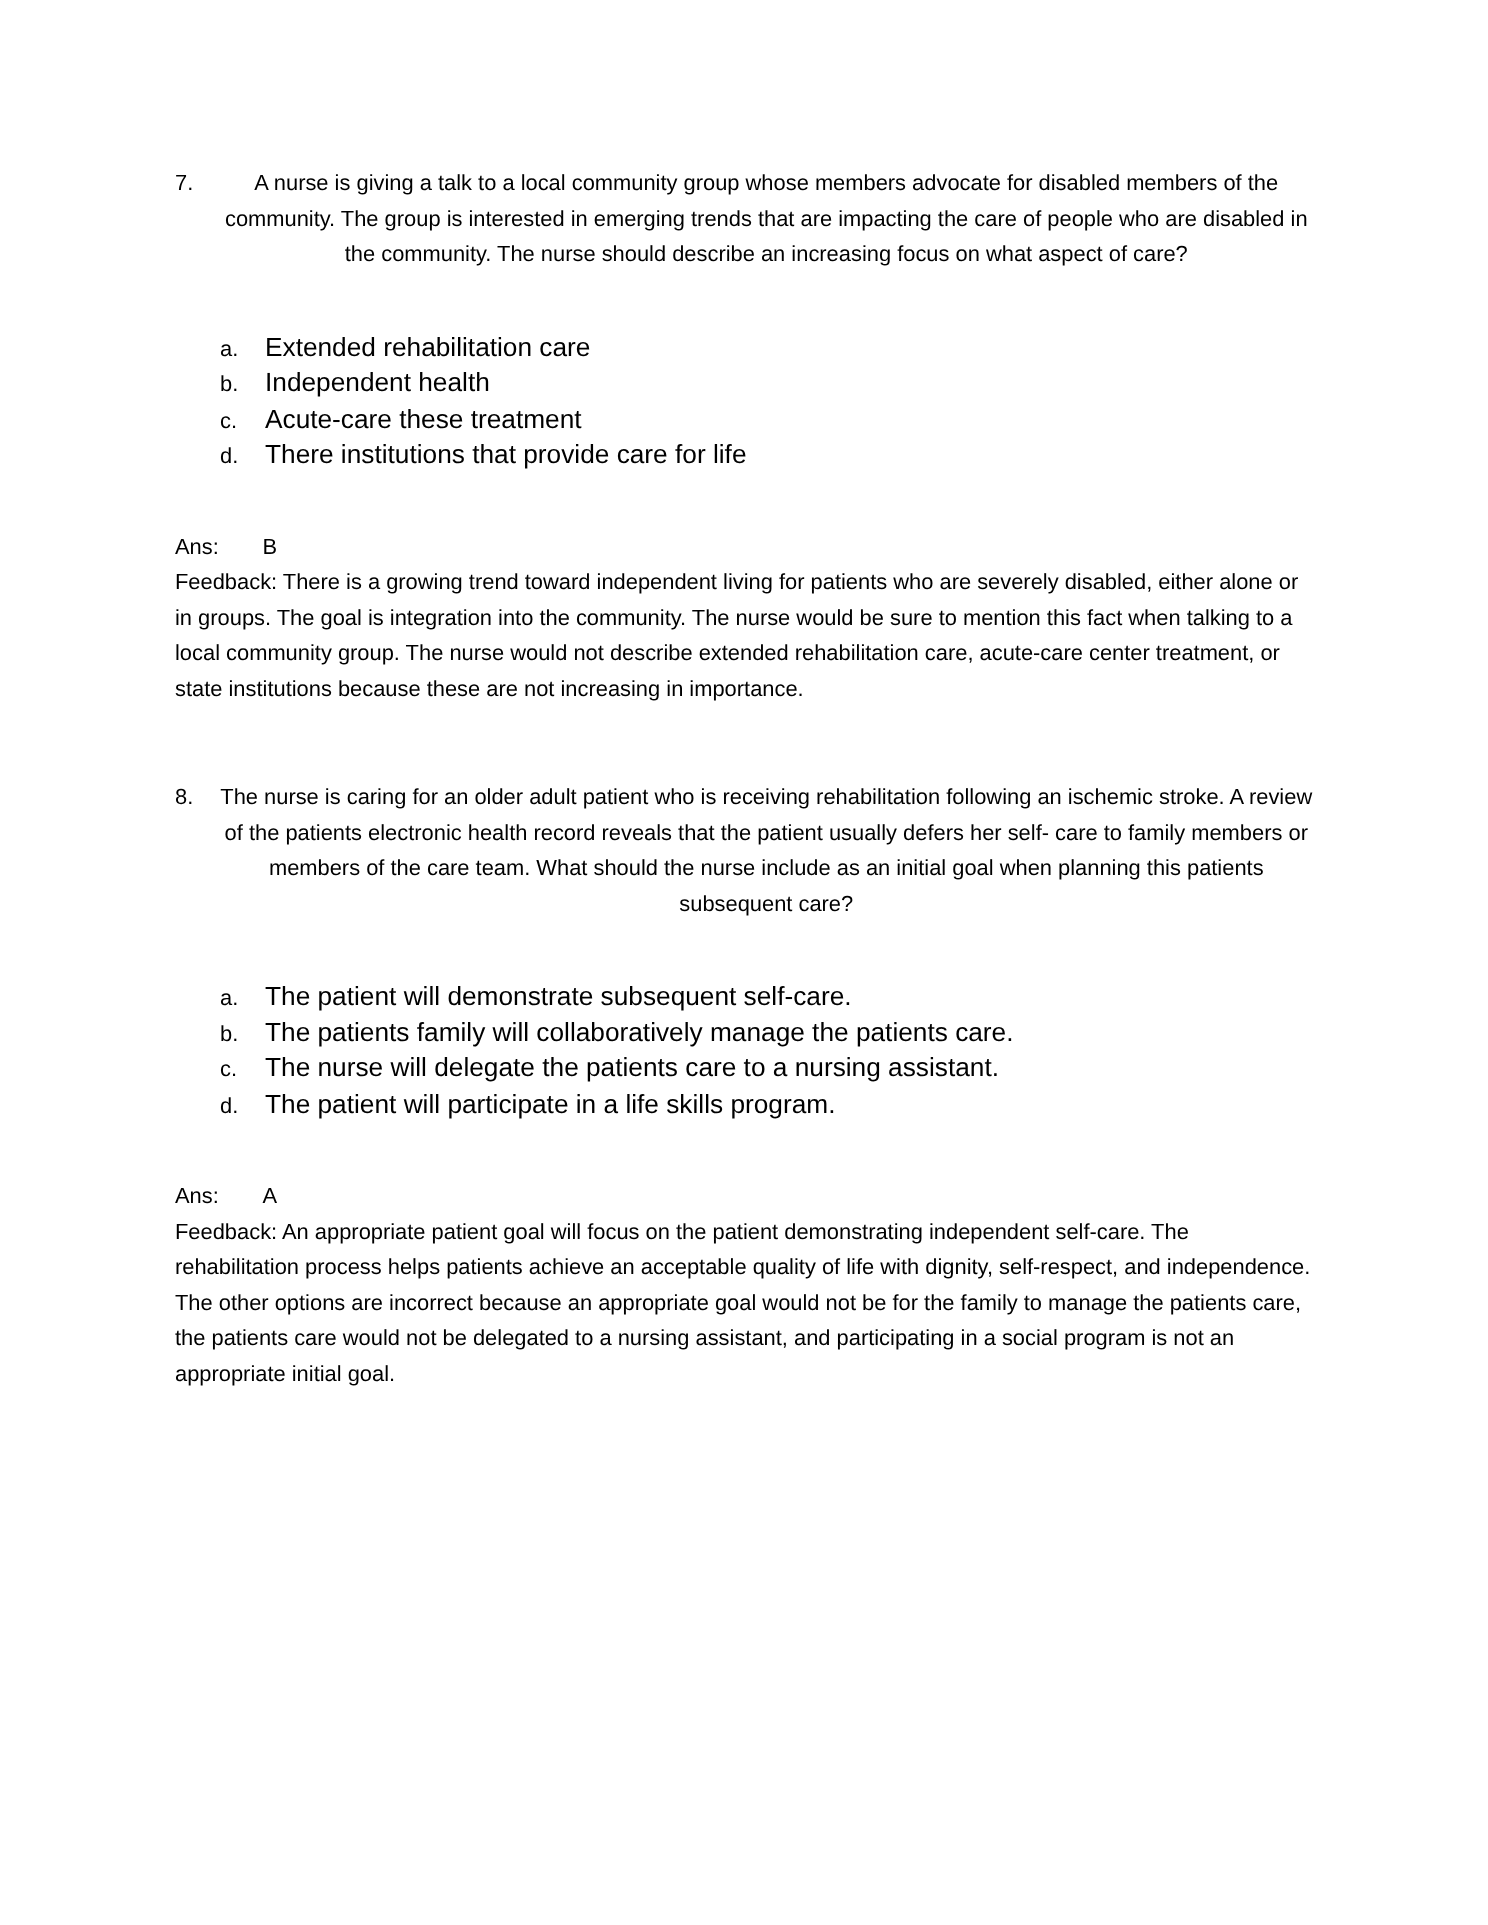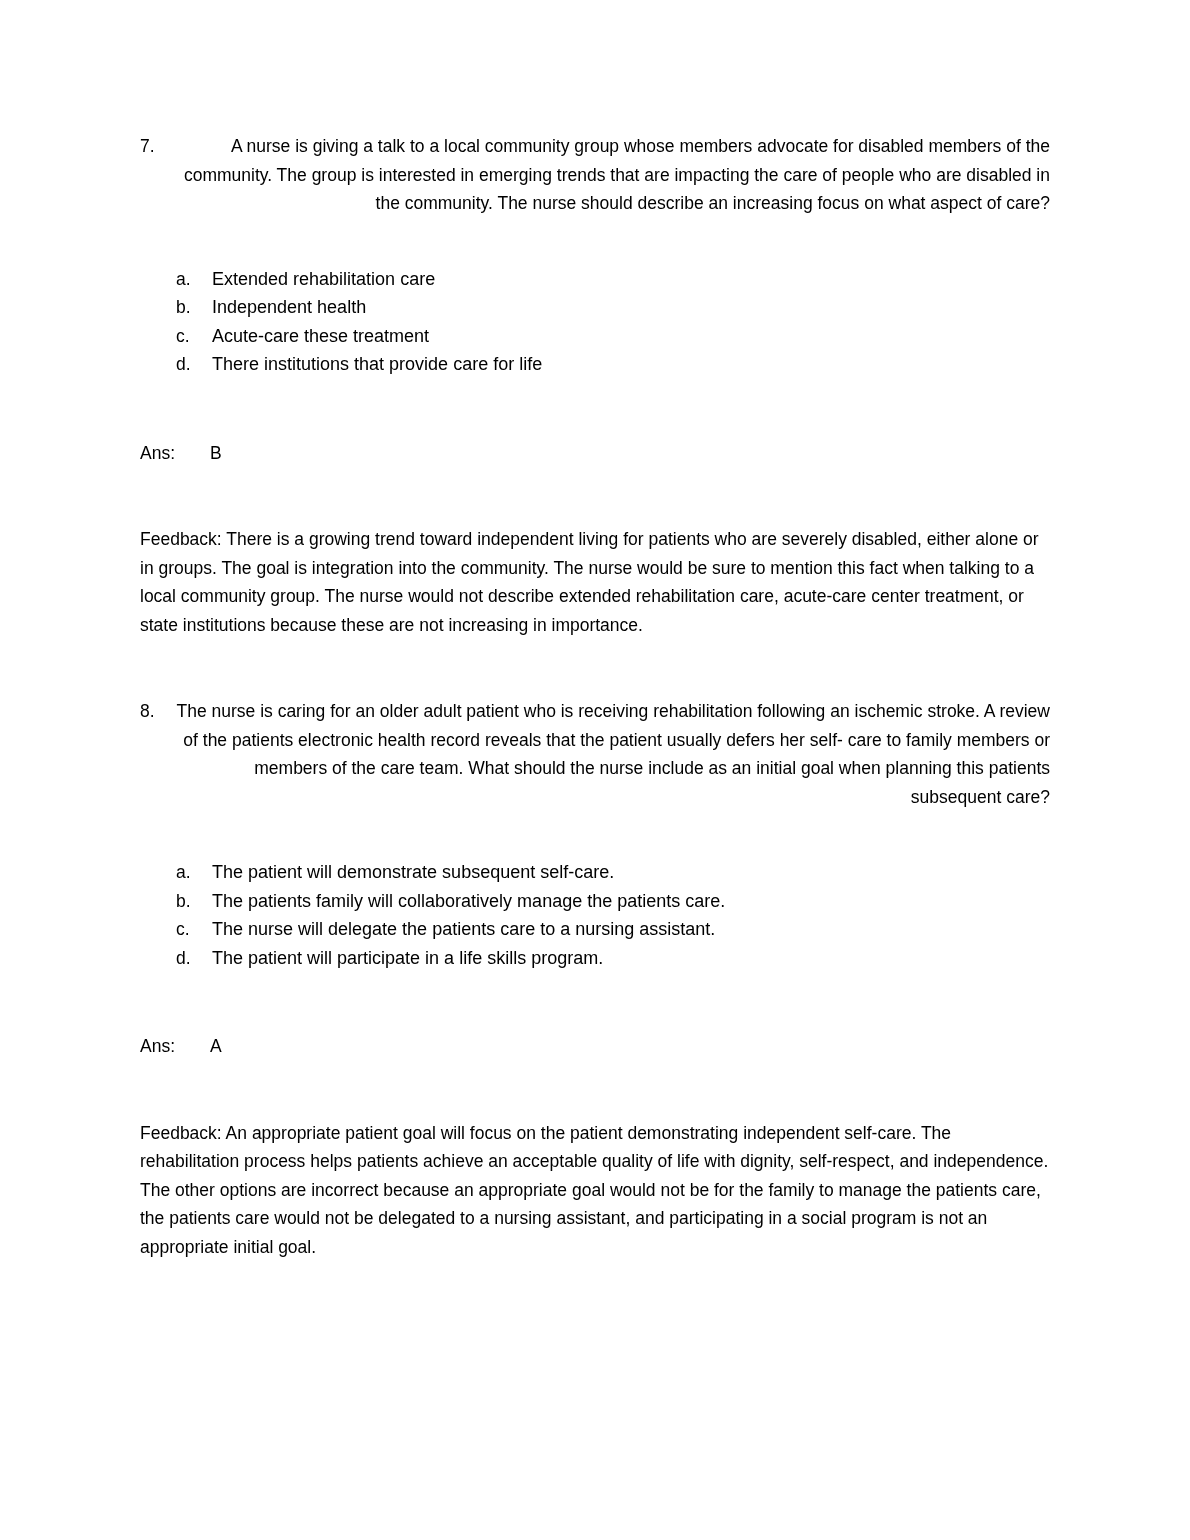--- a/index.html
+++ b/index.html
@@ -38,7 +38,7 @@
     flex: 1 1 auto;
     font-size: 17.5px;
     line-height: 28.5px;
-    text-align: right;
+    text-align: center;
   }
   .options {
     margin-top: 47px;

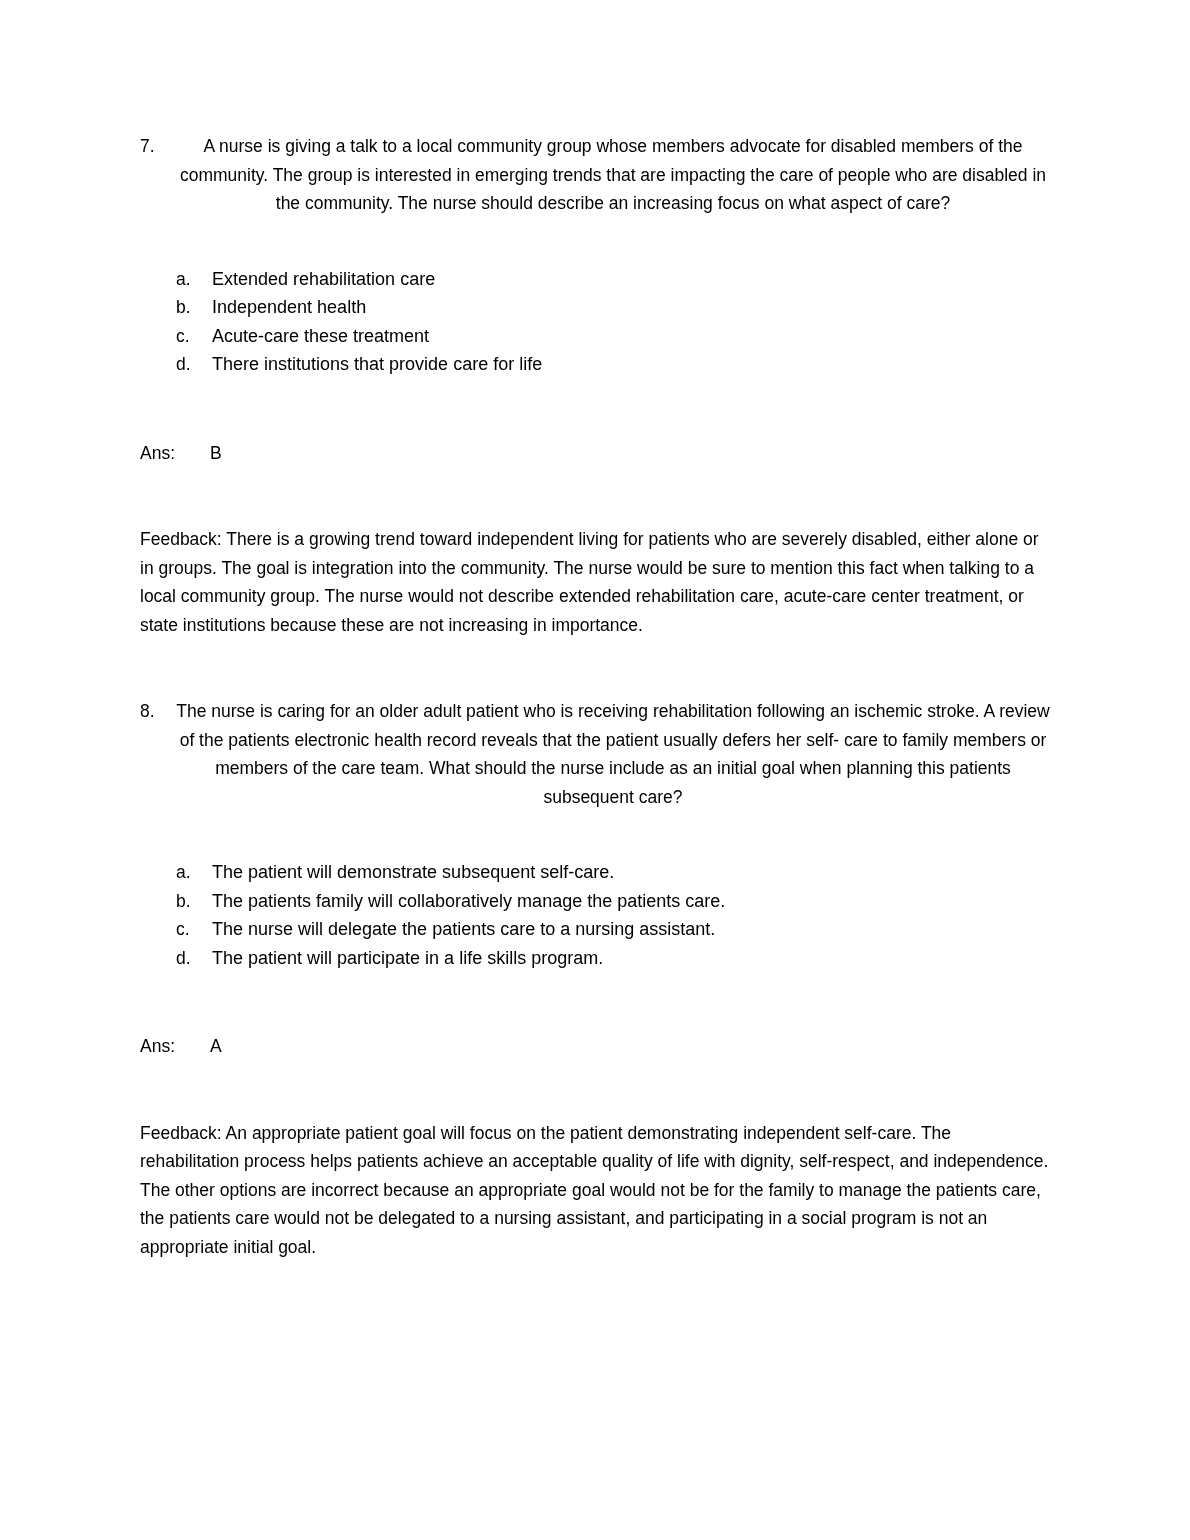--- a/index.html
+++ b/index.html
@@ -56,7 +56,7 @@
   }
   .opt-text {
     flex: 1 1 auto;
-    font-size: 18px;
+    font-size: 21px;
   }
   .ans-row {
     display: flex;

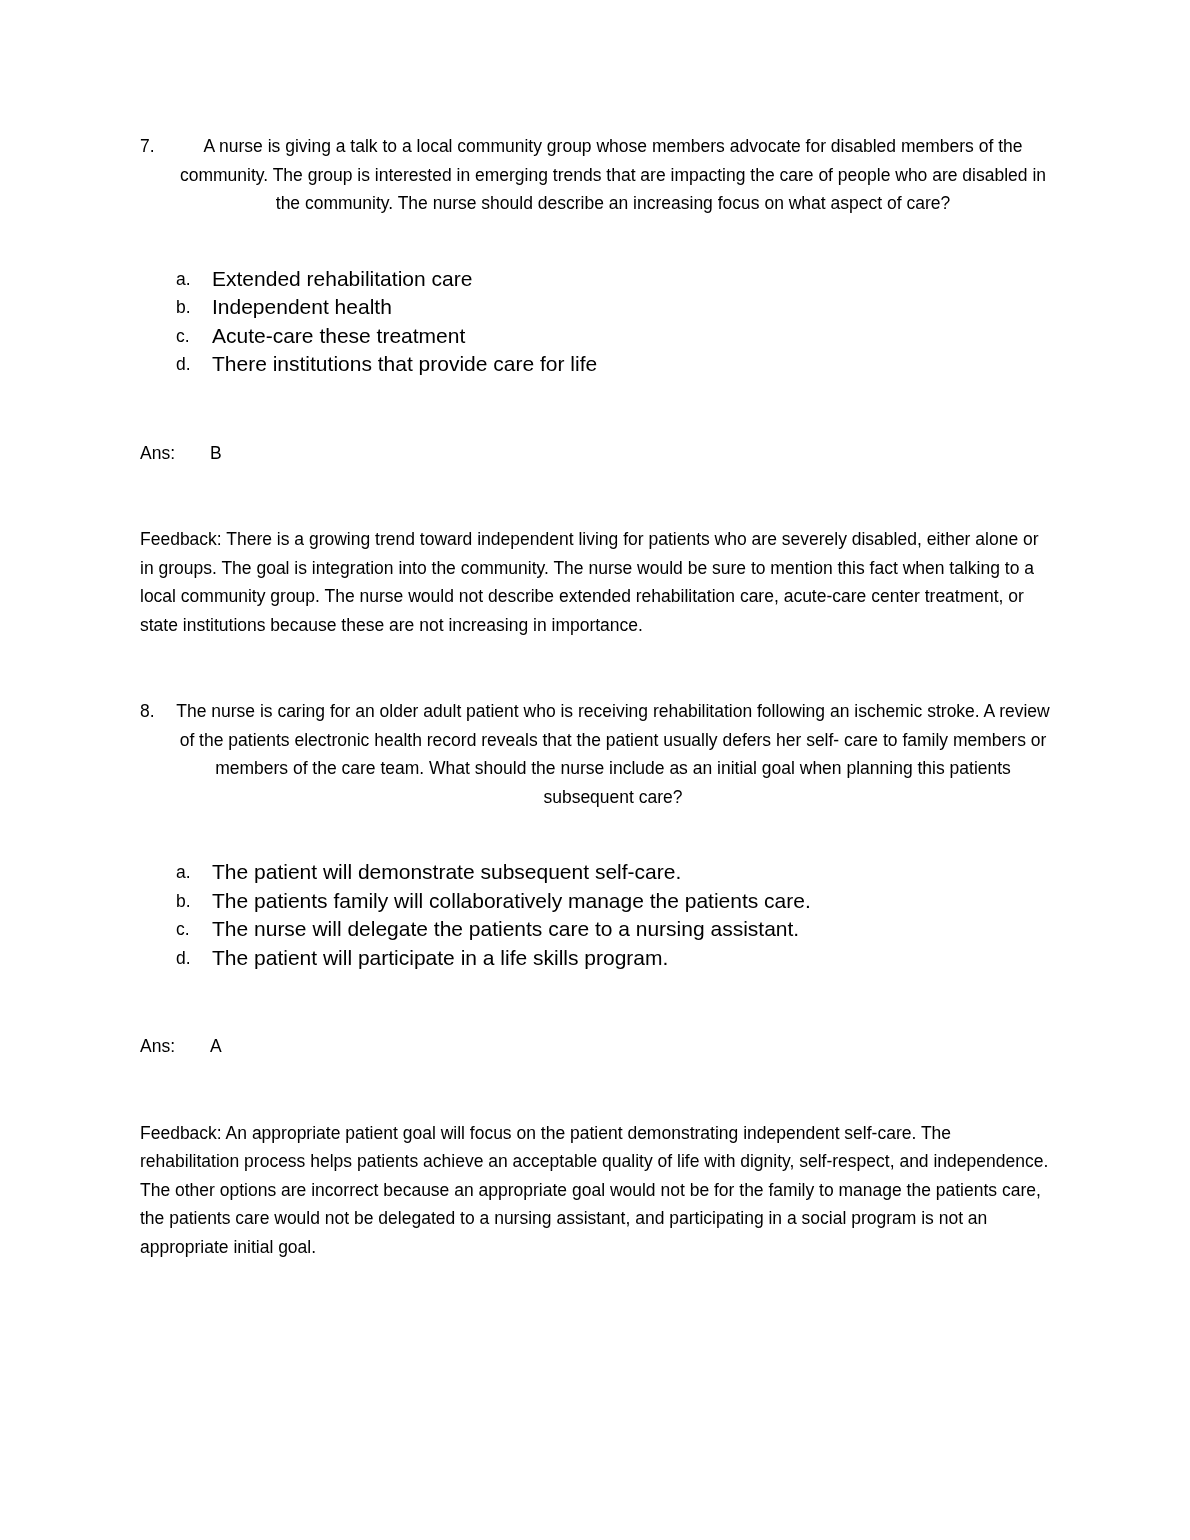--- a/index.html
+++ b/index.html
@@ -60,7 +60,7 @@
   }
   .ans-row {
     display: flex;
-    margin-top: 60px;
+    margin-top: 44px;
     font-size: 17.5px;
     line-height: 28.5px;
   }

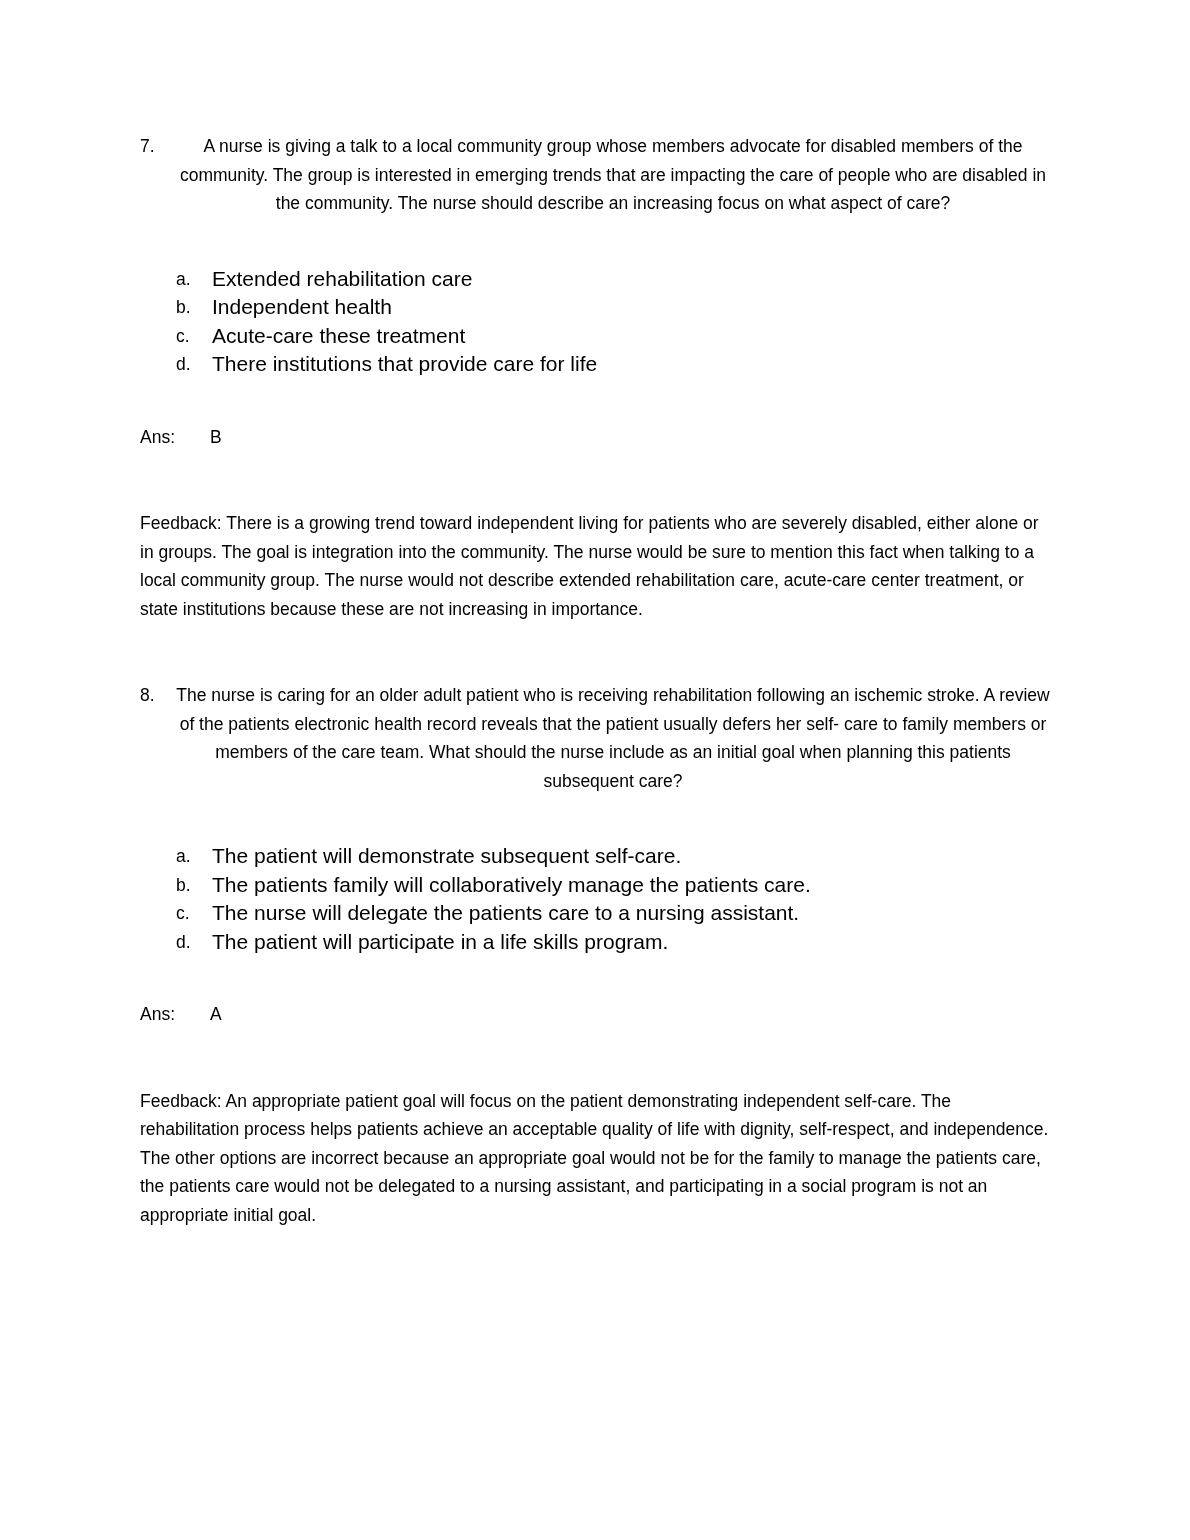--- a/index.html
+++ b/index.html
@@ -72,7 +72,6 @@
     flex: 0 0 auto;
   }
   .feedback {
-    margin-top: 58px;
     font-size: 17.5px;
     line-height: 28.5px;
     text-align: left;

